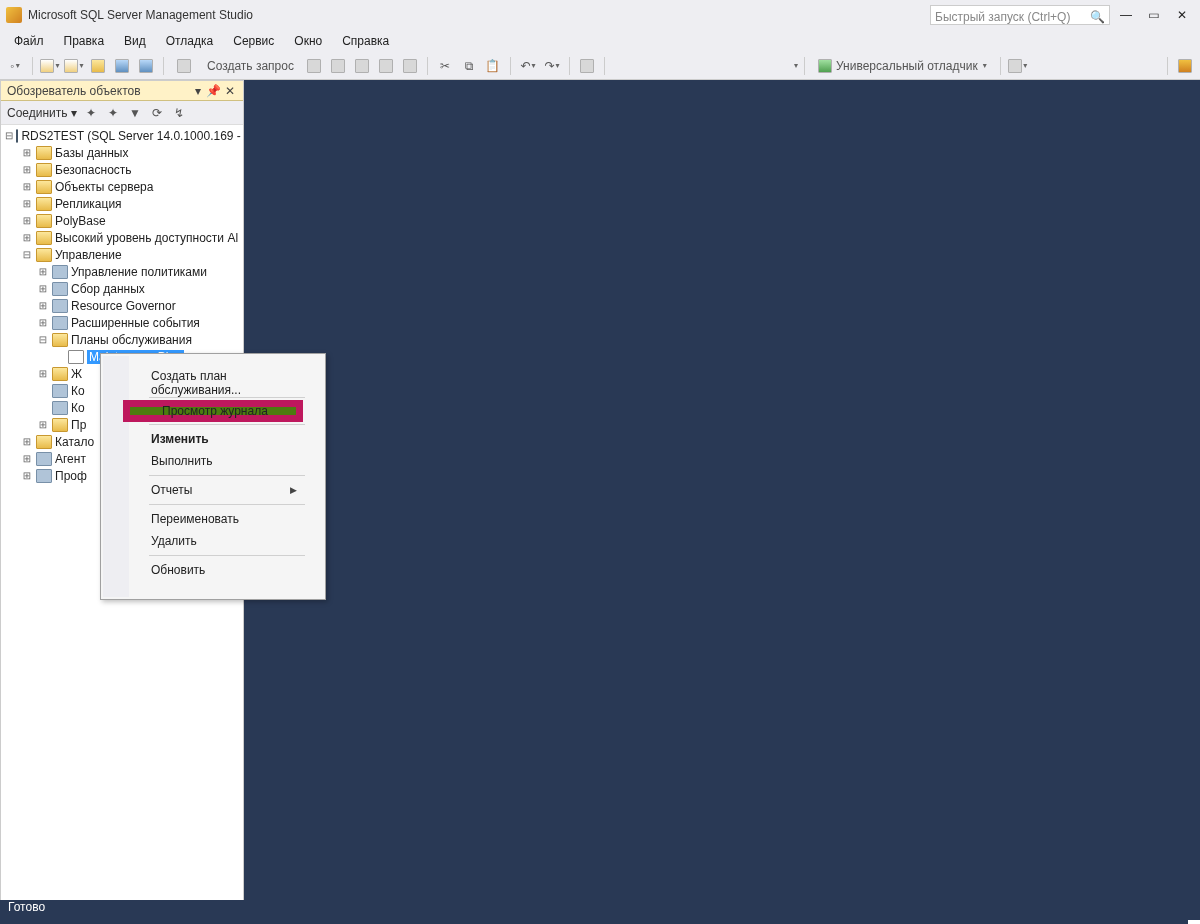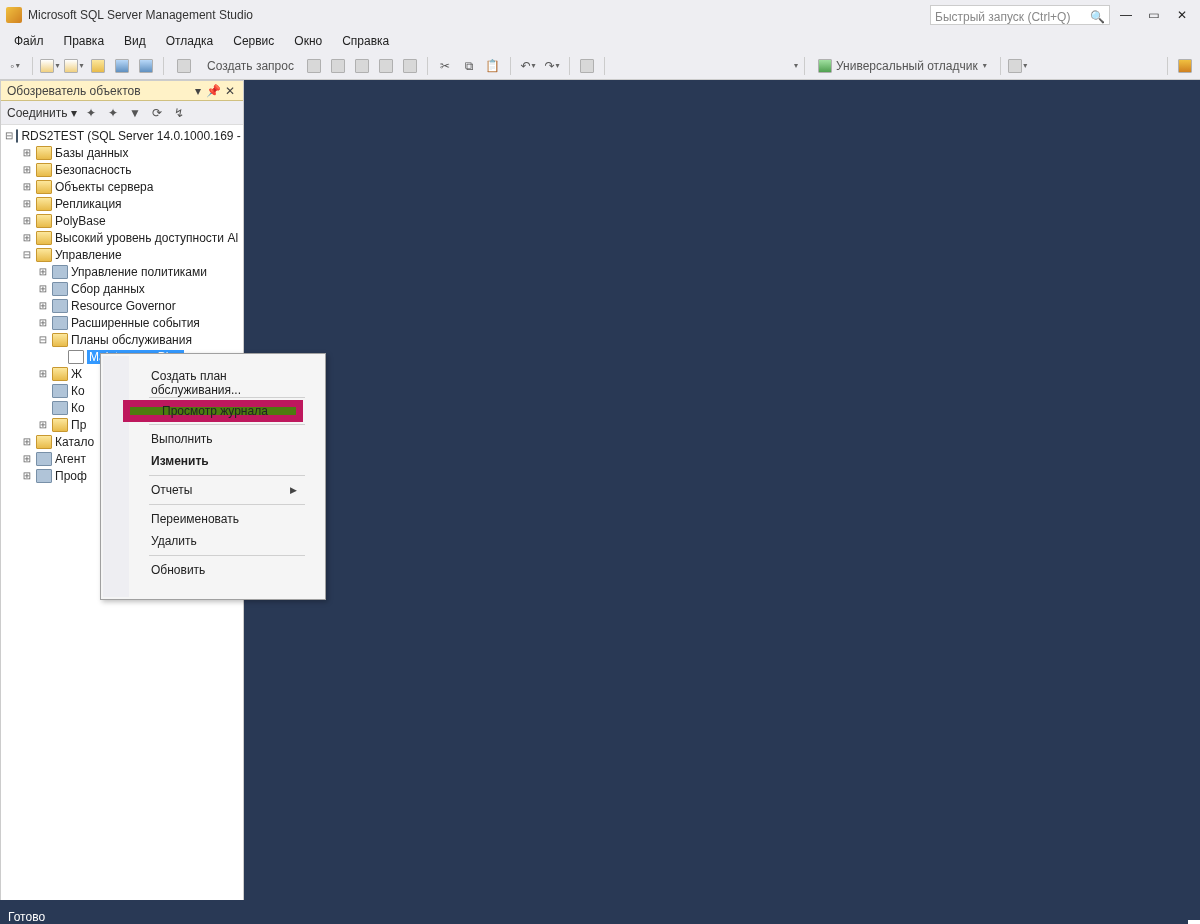--- a/index.html
+++ b/index.html
@@ -293,12 +293,12 @@
       <span>Просмотр журнала</span>
     </div>
   <div class="cm-sep"></div>
-  <div class="cm-item">
-      <span>Выполнить</span>
-    </div>
   <div class="cm-item bold">
       <span>Изменить</span>
     </div>
+  <div class="cm-item">
+      <span>Выполнить</span>
+    </div>
   <div class="cm-sep"></div>
   <div class="cm-item">
       <span>Отчеты</span>

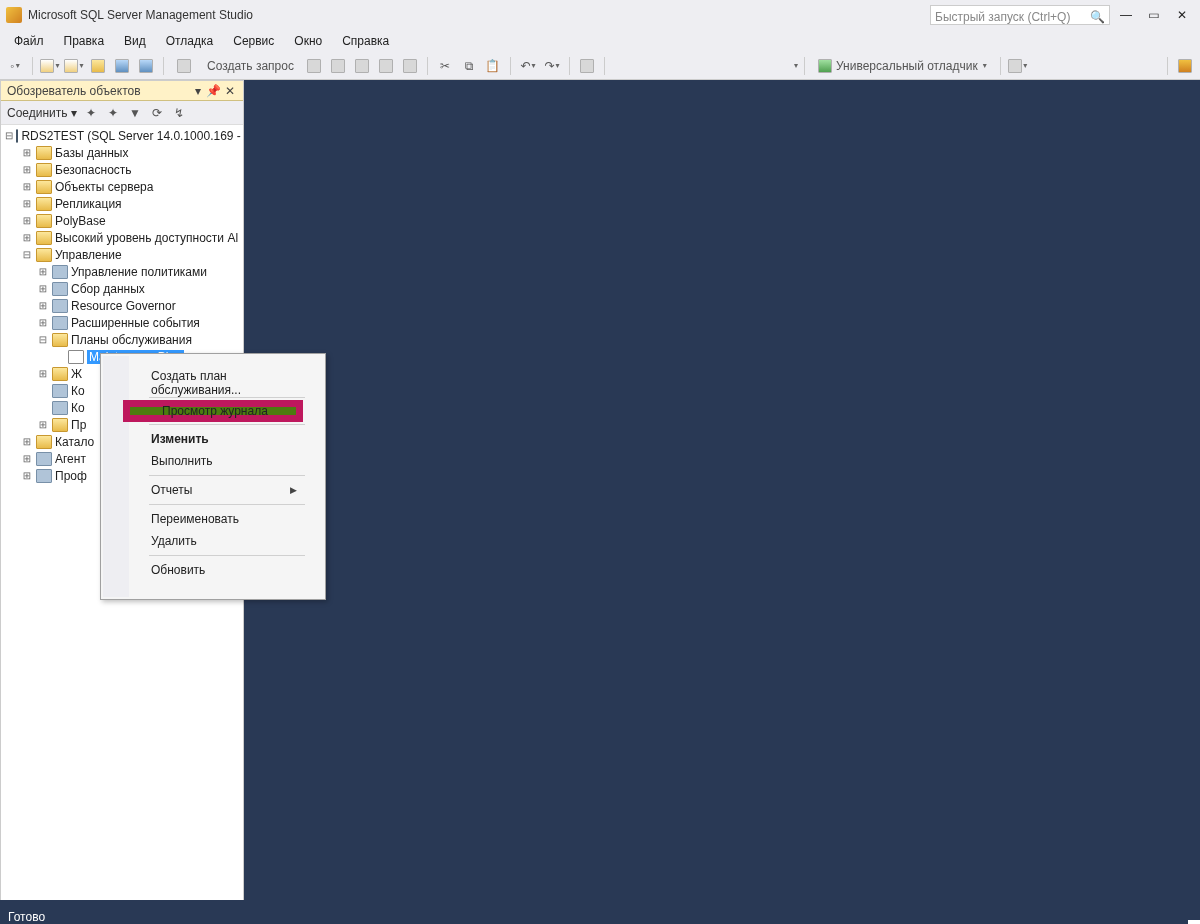--- a/index.html
+++ b/index.html
@@ -38,7 +38,7 @@
 .oe-scrollbar { height:16px; background:#f0f0f0; border-top:1px solid #ddd; position:relative;}
 .oe-scrollbar .thumb{position:absolute;left:16px;top:2px;width:160px;height:12px;background:#cdcdcd;border-radius:2px;}
 .main-area { flex:1; background:#293955; }
-.statusbar { height:24px; background:#293955; color:#fff; display:flex; align-items:flex-end; padding:0 8px; position:absolute; bottom:0; left:0; right:12px;}
+.statusbar { height:24px; background:#293955; color:#fff; display:flex; align-items:flex-start; padding:0 8px; position:absolute; bottom:0; left:0; right:12px;}
 .context-menu { position:absolute; left:100px; top:353px; width:226px; background:#f5f5f5; border:1px solid #a0a0a0; box-shadow:2px 2px 5px rgba(0,0,0,0.25); padding:18px; z-index:100;}
 .context-menu .cm-gutter{position:absolute;left:2px;top:2px;bottom:2px;width:26px;background:#eeeef2;}
 .context-menu .cm-item { height:22px; display:flex; align-items:center; padding-left:32px; padding-right:10px; color:#222; position:relative; cursor:pointer;}

